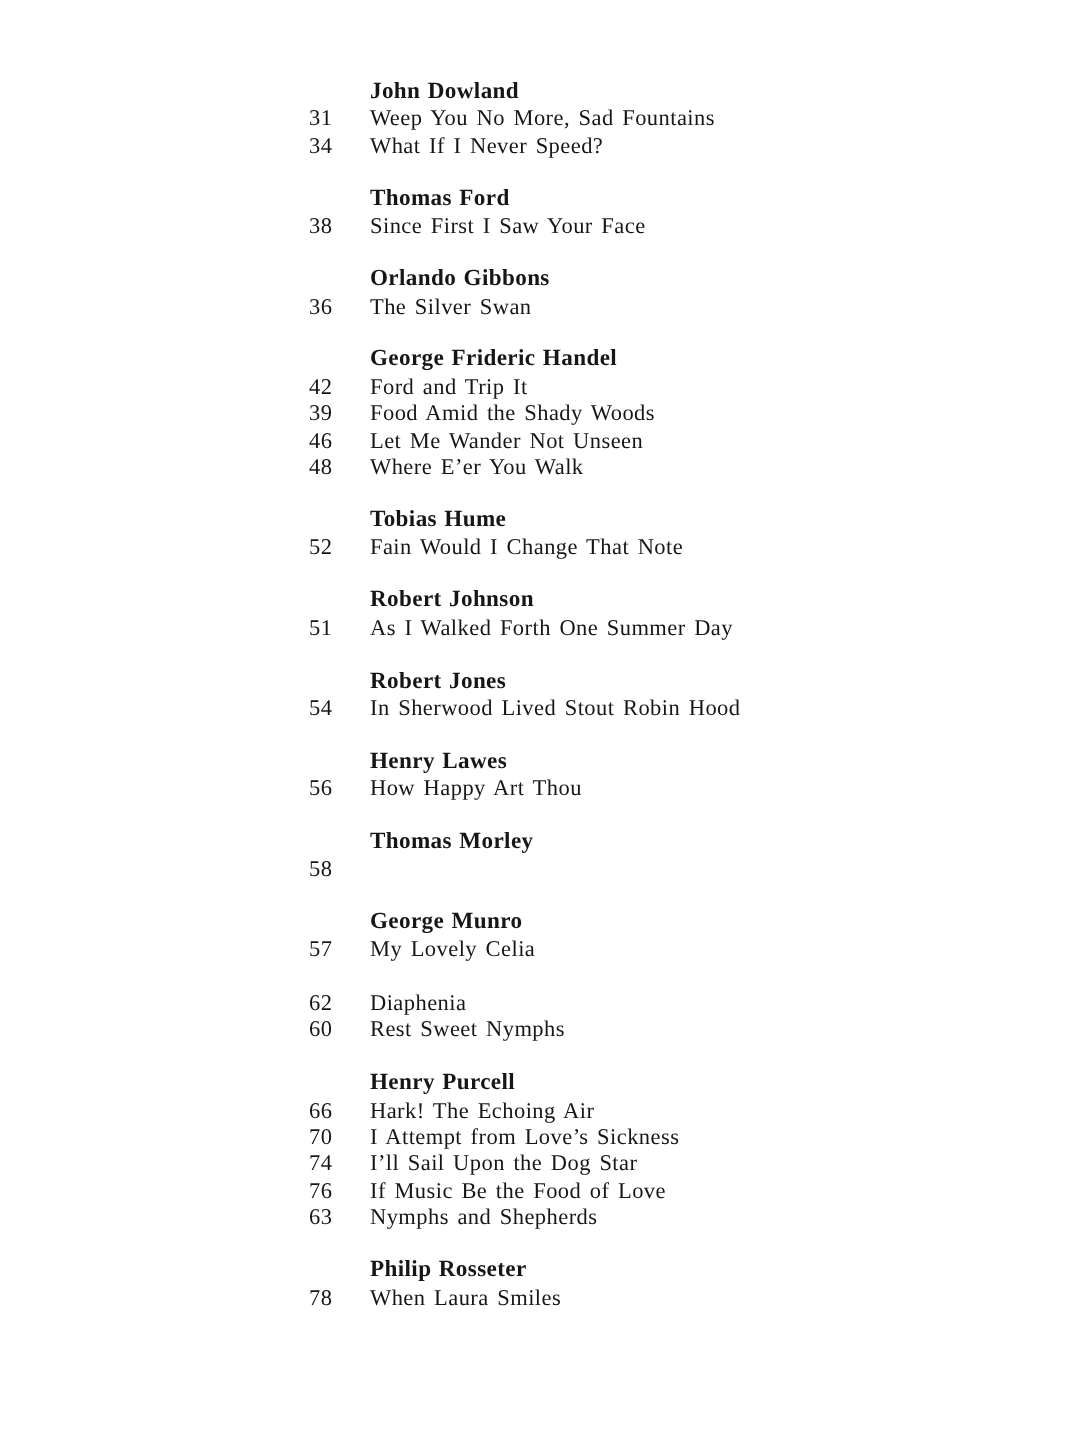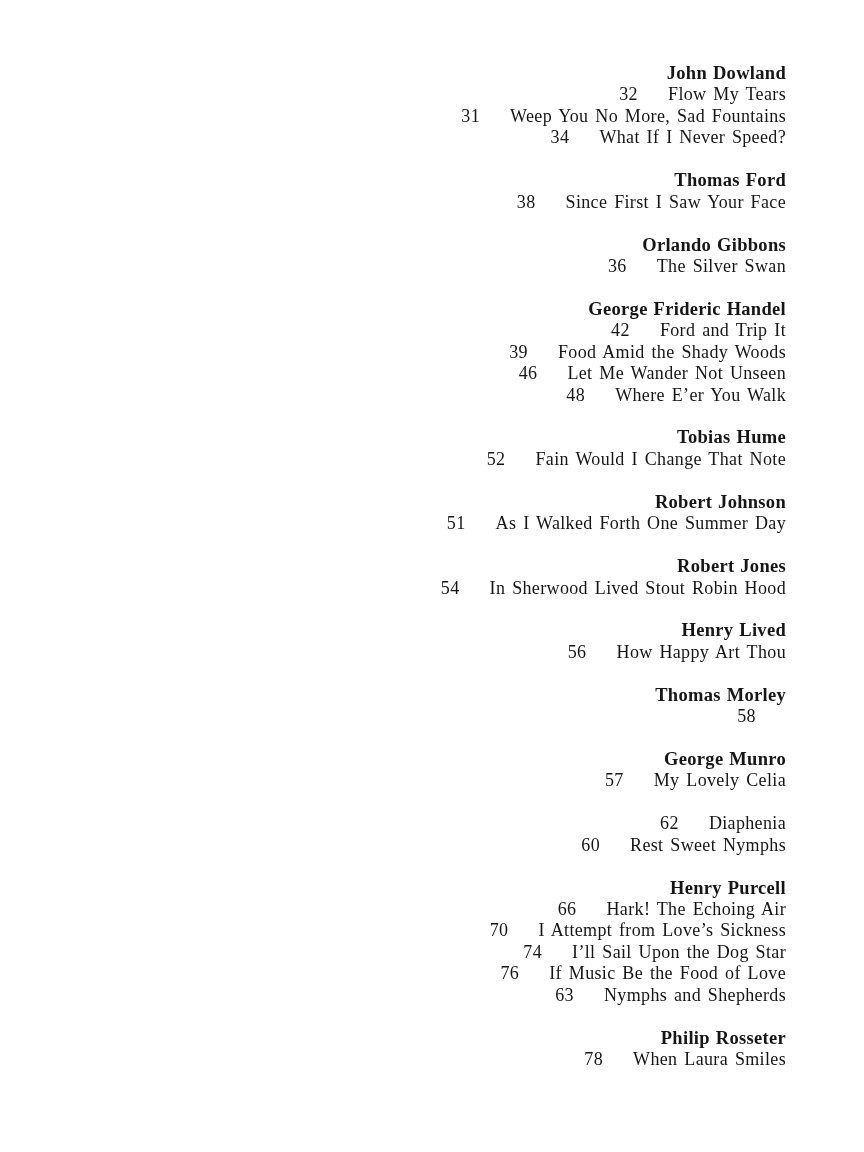--- a/index.html
+++ b/index.html
@@ -24,7 +24,6 @@
     align-items: baseline;
     line-height: 21.45px;
     white-space: nowrap;
-    justify-content: flex-end;
   }
   .num {
     width: 40px;

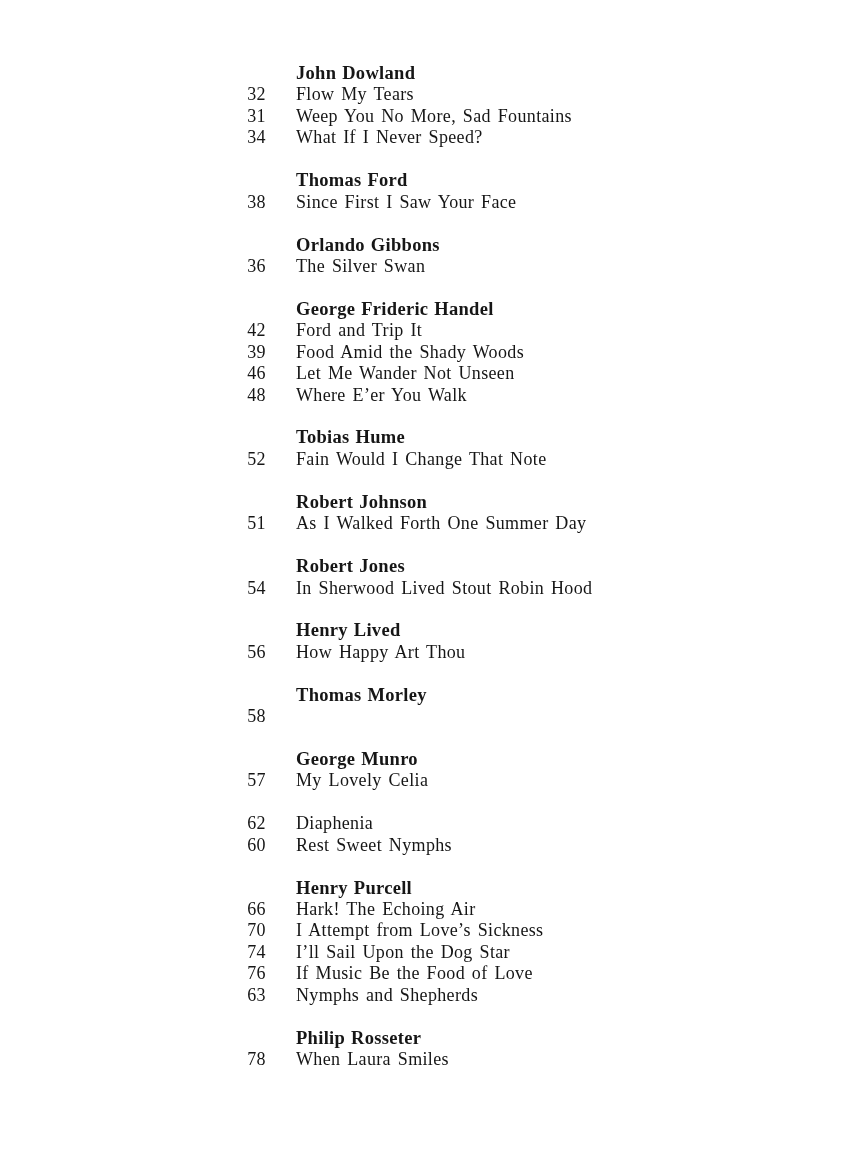--- a/index.html
+++ b/index.html
@@ -56,10 +56,6 @@
       <span class="composer">John Dowland</span>
     </div>
     <div class="row">
-      <span class="num">32</span>
-      <span class="title">Flow My Tears</span>
-    </div>
-    <div class="row">
       <span class="num">31</span>
       <span class="title">Weep You No More, Sad Fountains</span>
     </div>

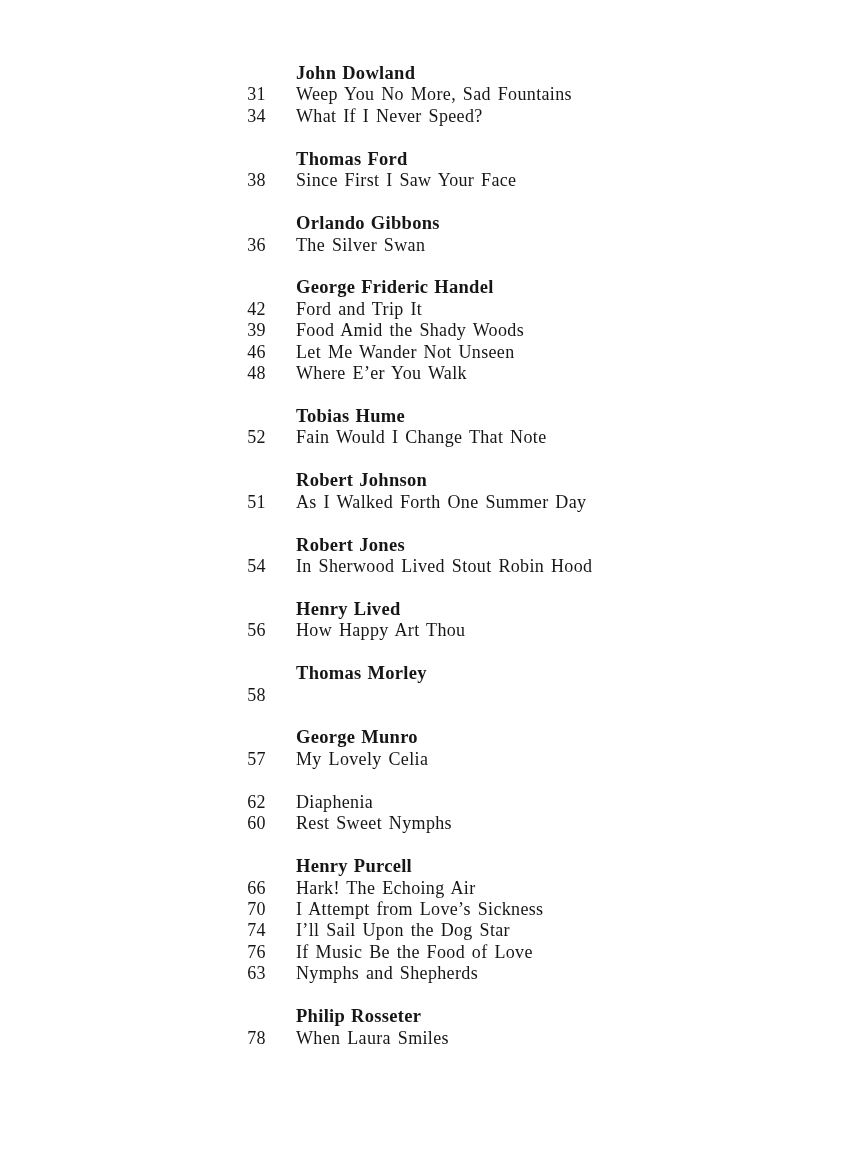--- a/index.html
+++ b/index.html
@@ -146,7 +146,7 @@
   <div class="group">
     <div class="row">
       <span class="num"></span>
-      <span class="composer">Henry Lived</span>
+      <span class="composer">Henry Lawes</span>
     </div>
     <div class="row">
       <span class="num">56</span>

